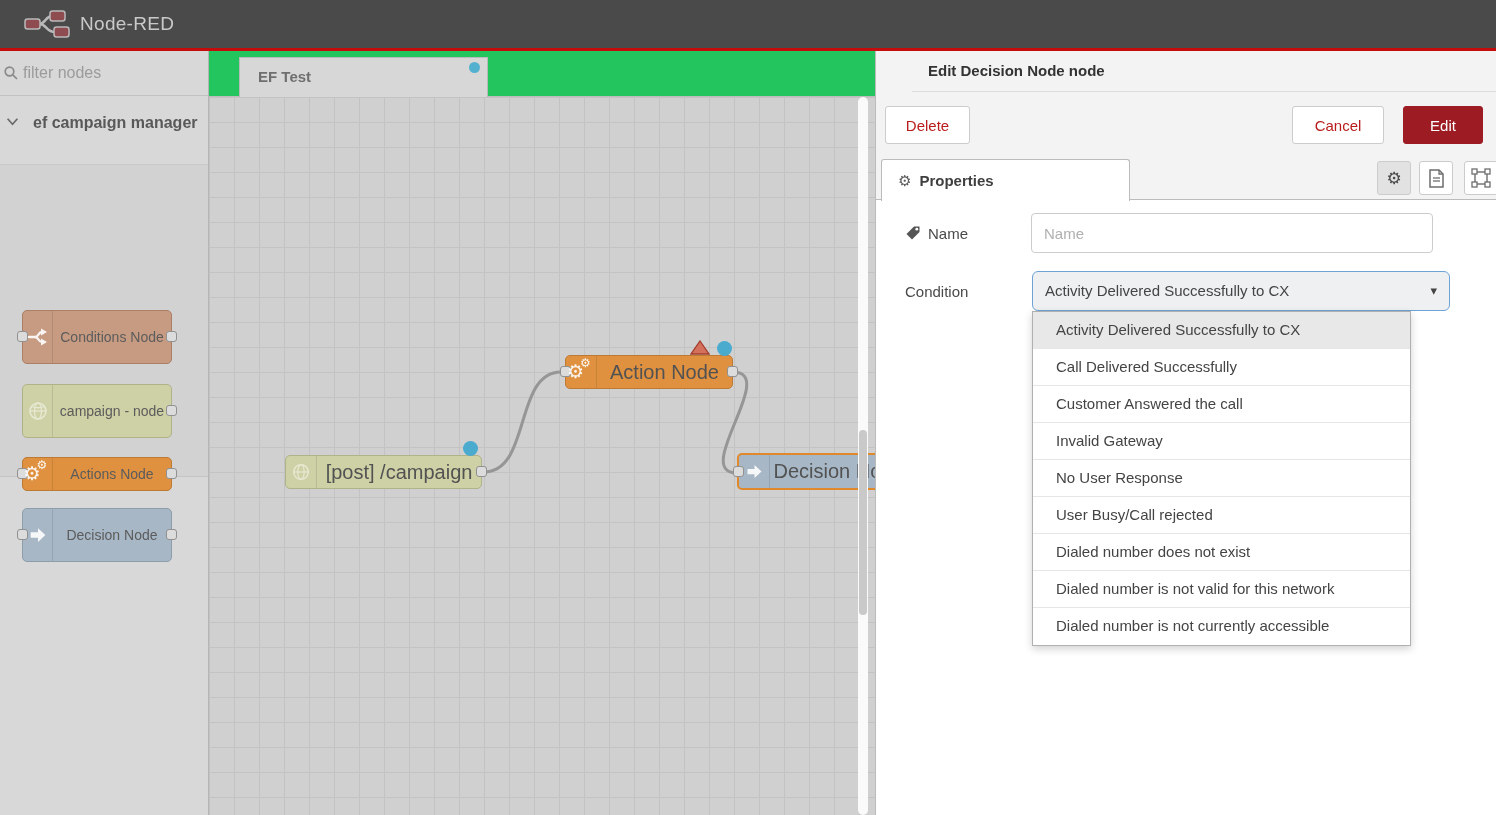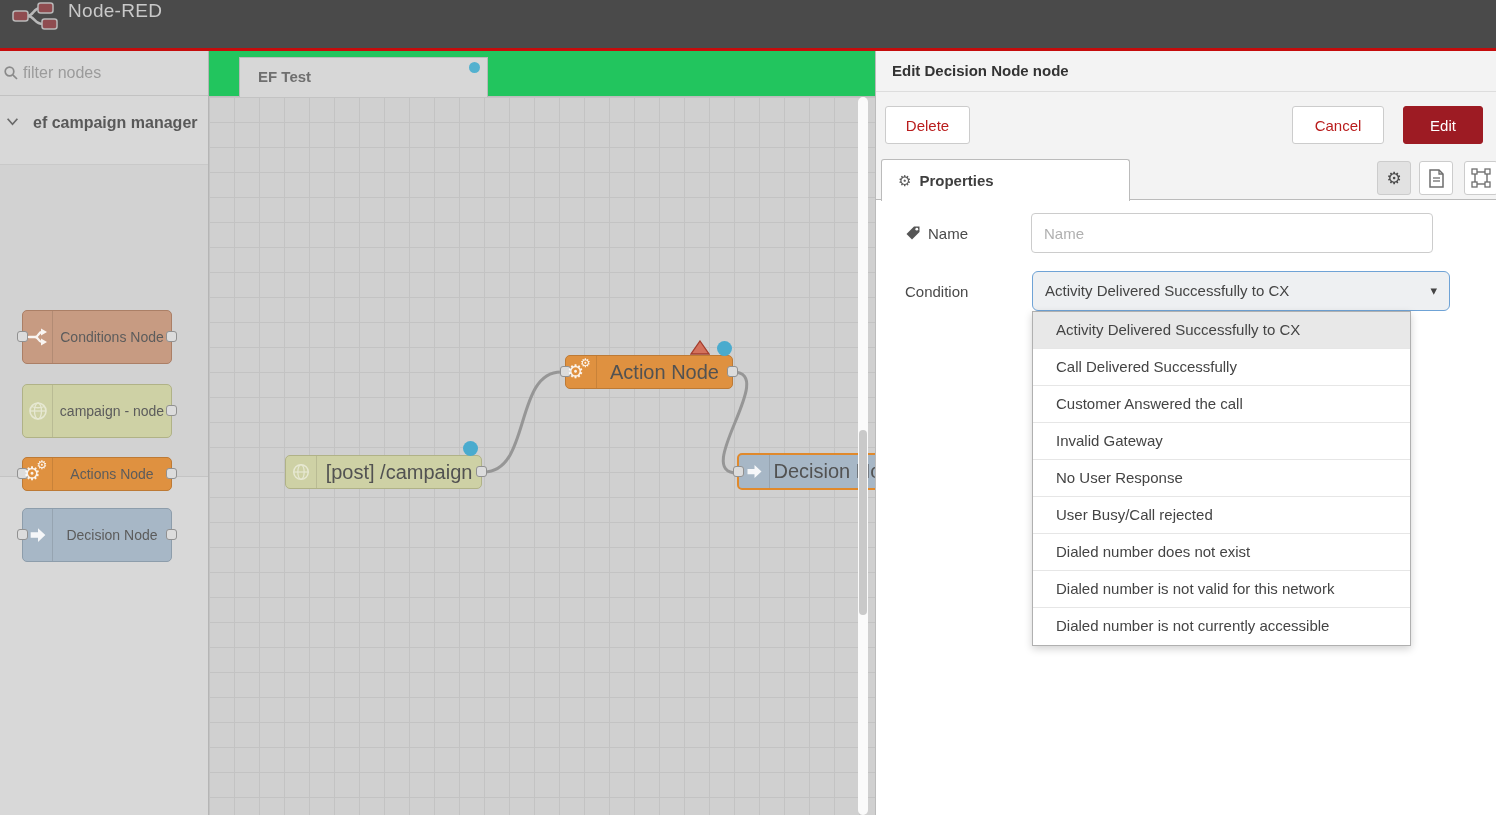--- a/index.html
+++ b/index.html
@@ -6,7 +6,7 @@
   html,body { width:1496px; height:815px; overflow:hidden; font-family:"Liberation Sans", sans-serif; background:#fff; }
 
   
-  .app-header { position:absolute; left:0; top:0; width:1496px; height:48px; background:#4a4a4a; display:flex; align-items:flex-start; padding-left:12px; }
+  .app-header { position:absolute; left:0; top:0; width:1496px; height:48px; background:#4a4a4a; display:flex; align-items:center; padding-left:24px; }
   .app-header .logo { width:46px; height:32px; }
   .app-header .app-title { color:#c9c9c9; font-size:19px; font-weight:500; margin-left:10px; letter-spacing:0.3px; }
   .red-line { position:absolute; left:0; top:48px; width:1496px; height:3px; background:#c50c0c; }

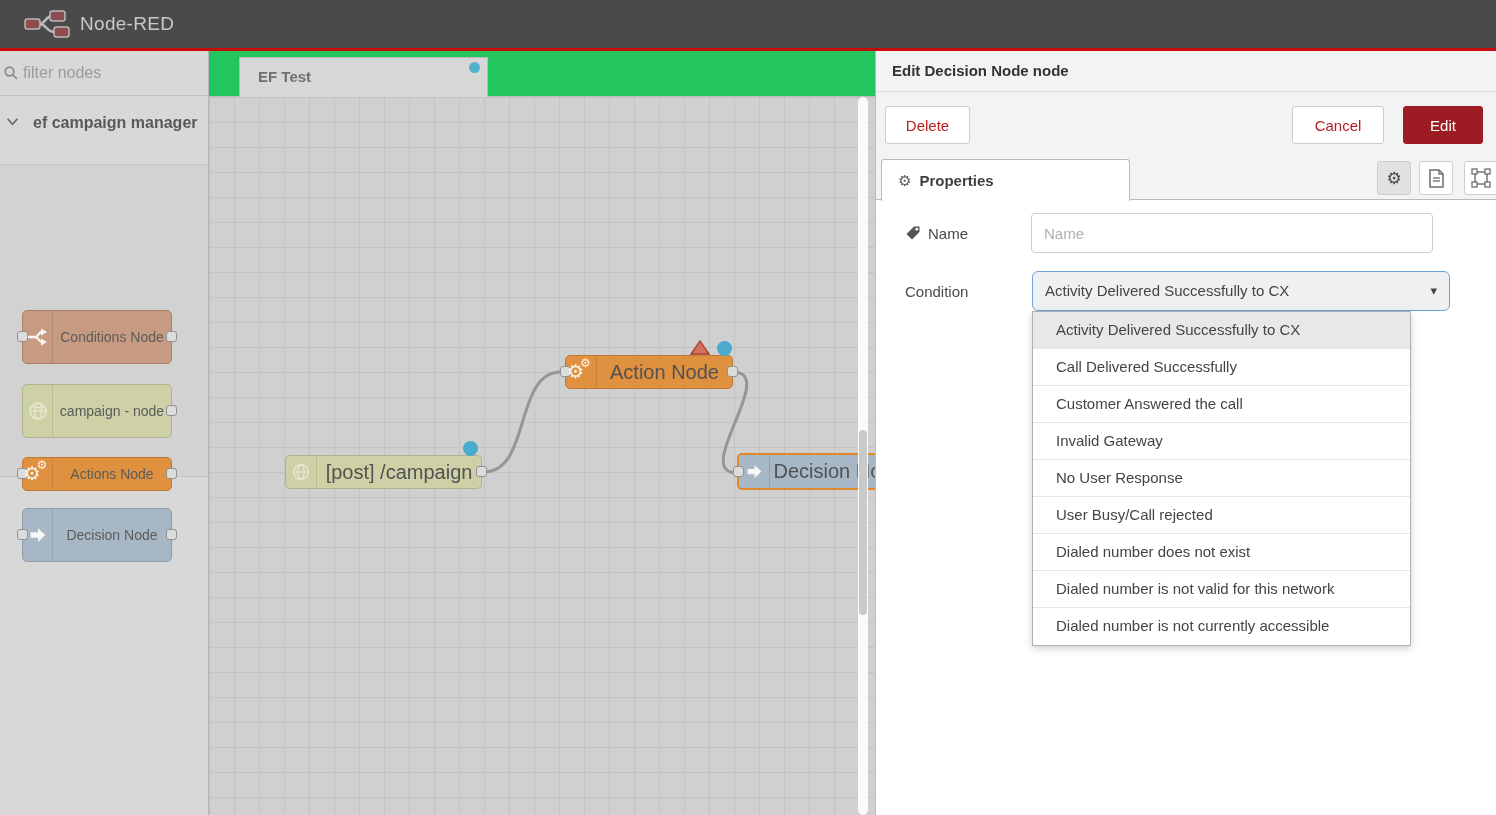--- a/index.html
+++ b/index.html
@@ -65,7 +65,7 @@
   
   .tray { position:absolute; left:875px; top:51px; width:621px; height:764px; background:#fff; border-left:1px solid #bbbbbb; }
   .tray-head { background:#f3f3f3; }
-  .tray-title { height:41px; border-bottom:1px solid #dddddd; font-size:15px; font-weight:bold; color:#333; padding:11px 16px; }
+  .tray-title { height:41px; border-bottom:1px solid #dddddd; font-size:15px; font-weight:bold; color:#333; padding:11px 16px;margin-left:36px; }
   .tray-buttons { height:60px; position:relative; }
   .btn { position:absolute; top:14px; height:38px; border-radius:3px; font-size:15px; text-align:center; cursor:pointer; font-family:"Liberation Sans",sans-serif; }
   .btn-plain { background:#fff; border:1px solid #cccccc; color:#b91c1c; }

